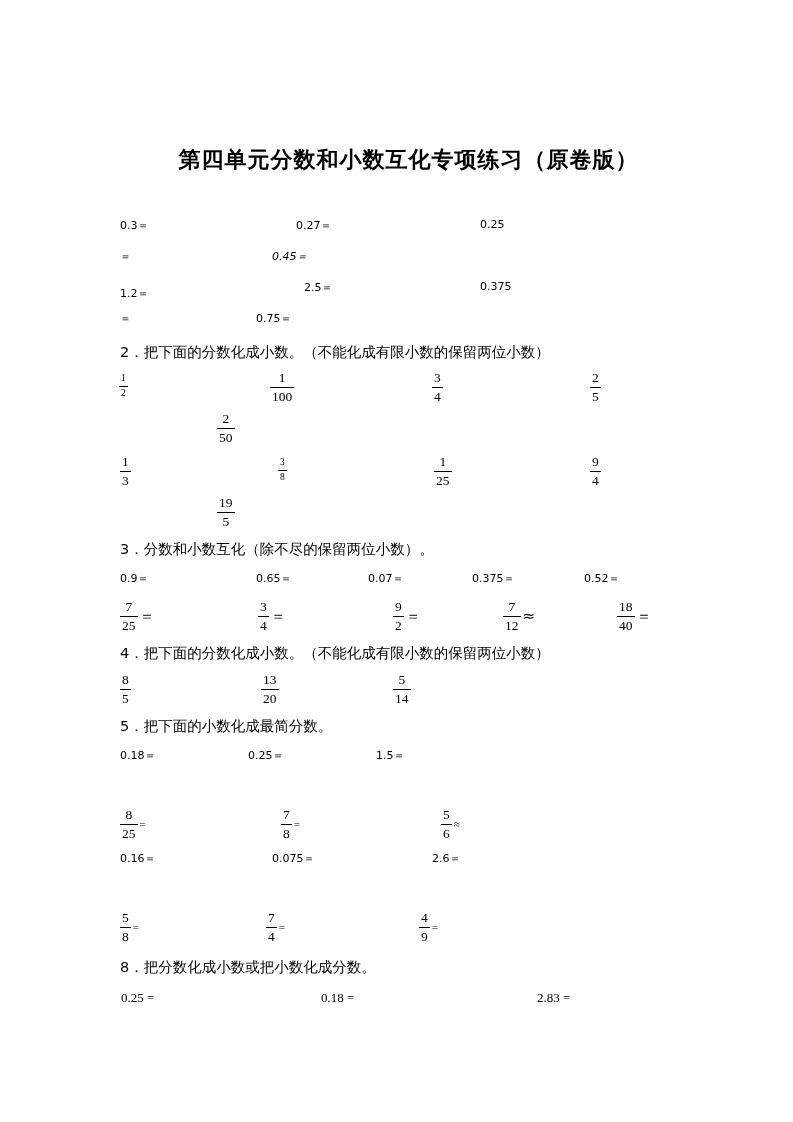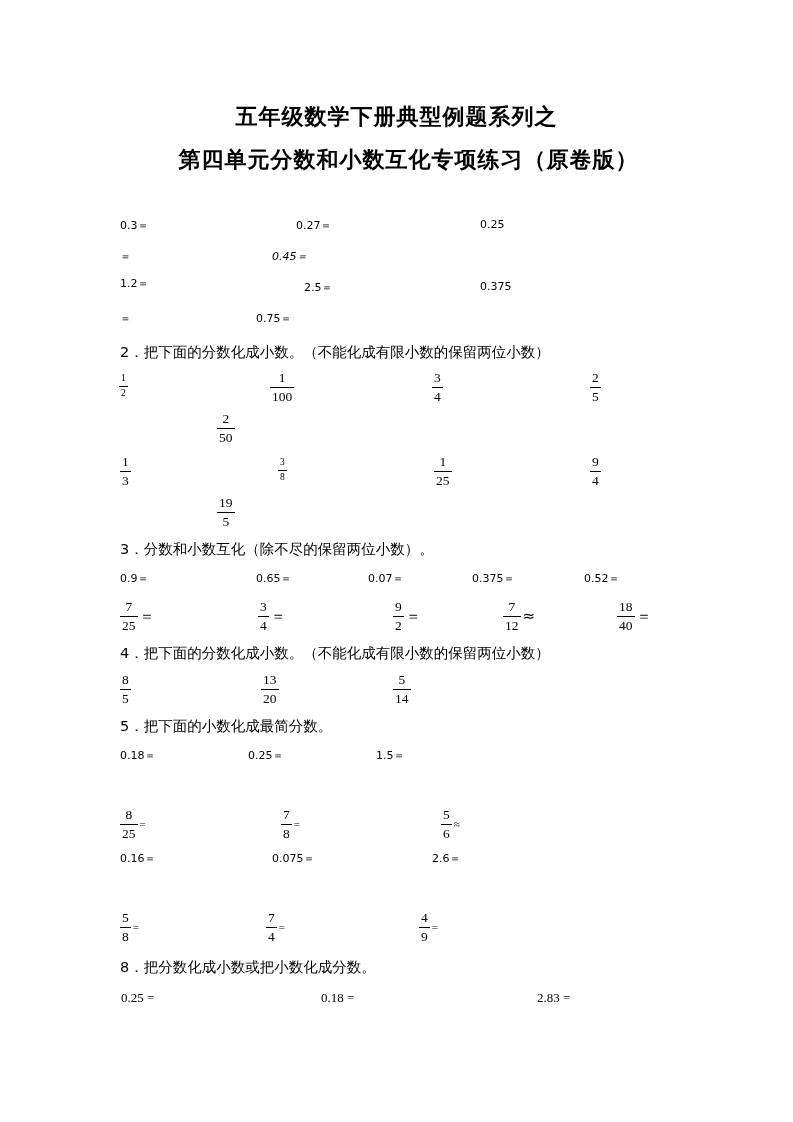--- a/index.html
+++ b/index.html
@@ -24,7 +24,6 @@
 
 <div class="page">
 
-  <div class="title" style="top:102px;">五年级数学下册典型例题系列之</div>
   <div class="title" style="top:145px;margin-left:12px;">第四单元分数和小数互化专项练习（原卷版）</div>
 
   <div class="t" style="left:120px; top:218px;">0.3＝</div>

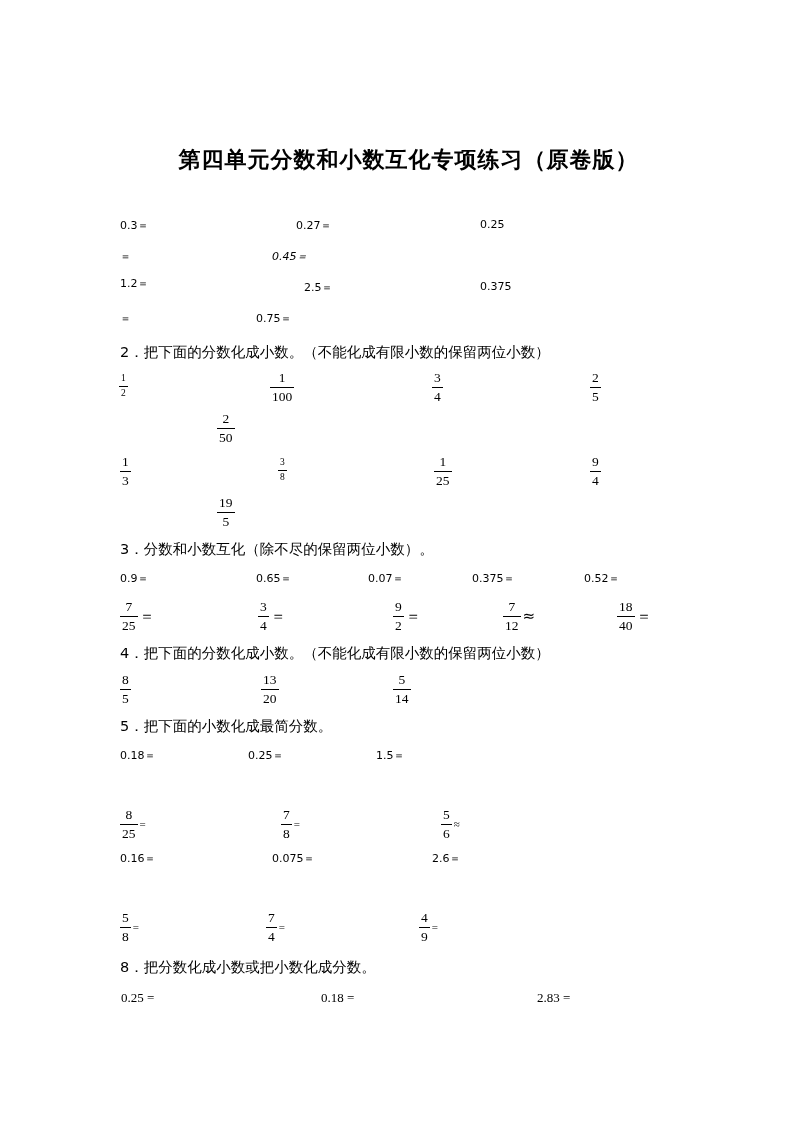--- a/index.html
+++ b/index.html
@@ -31,7 +31,7 @@
   <div class="t" style="left:480px; top:218px;">0.25</div>
   <div class="t" style="left:120px; top:249px;">＝</div>
   <div class="t" style="left:272px; top:249px;font-style:italic;">0.45＝</div>
-  <div class="t" style="left:120px; top:276px;">1.2＝</div>
+  <div class="t" style="left:120px; top:286px;">1.2＝</div>
   <div class="t" style="left:304px; top:280px;">2.5＝</div>
   <div class="t" style="left:480px; top:280px;">0.375</div>
   <div class="t" style="left:120px; top:311px;">＝</div>

